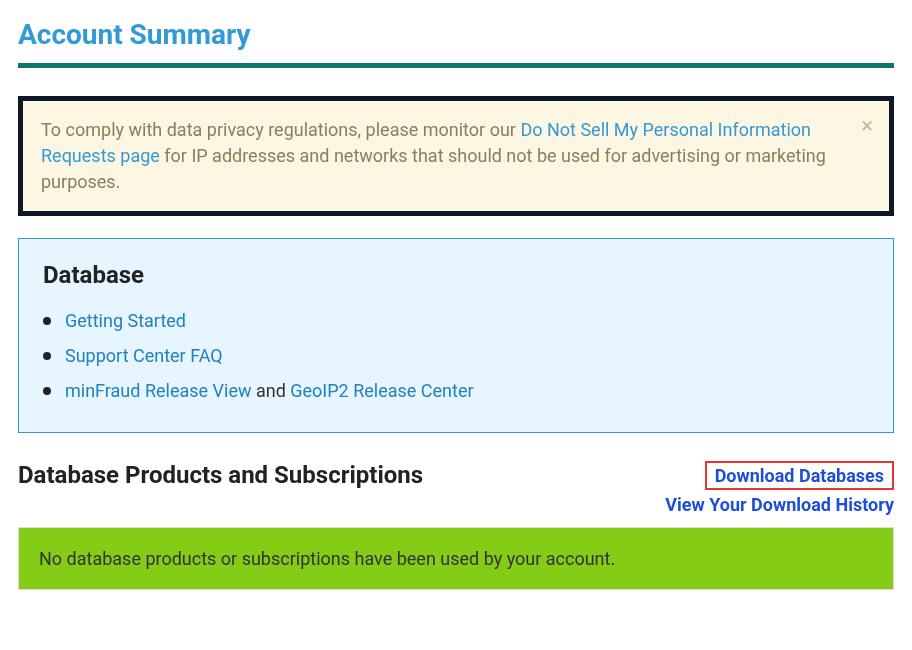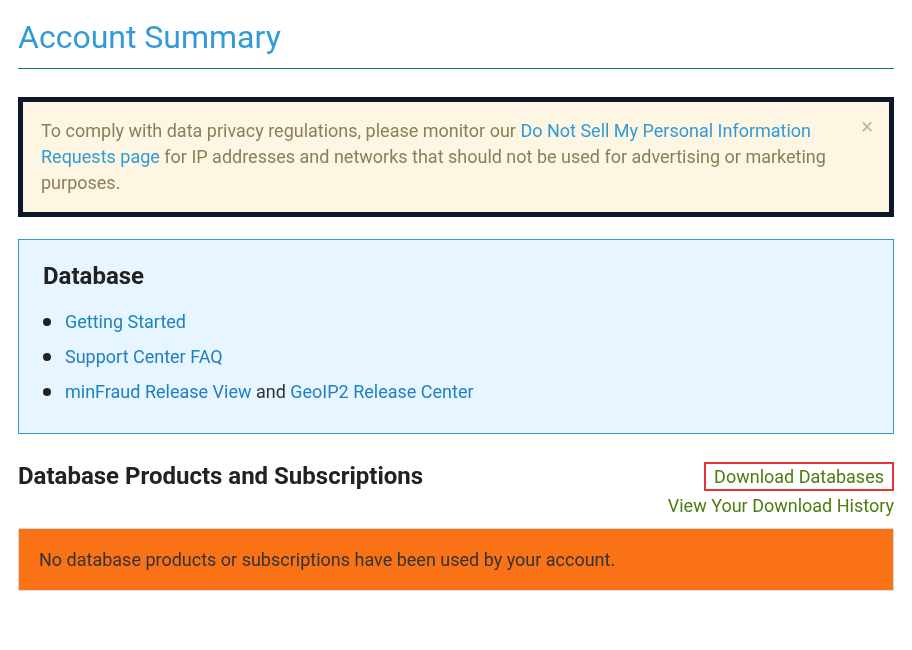--- a/index.html
+++ b/index.html
@@ -20,10 +20,10 @@
     }
     h1.page-title {
       color: #329ad6;
-      font-size: 32px;
-      font-weight: 400;
+      font-size: 28px;
+      font-weight: 700;
       padding: 18px 0 12px 0;
-      border-bottom: 1px solid #0f766e;
+      border-bottom: 5px solid #0f766e;
       margin-bottom: 28px;
     }
     .alert {

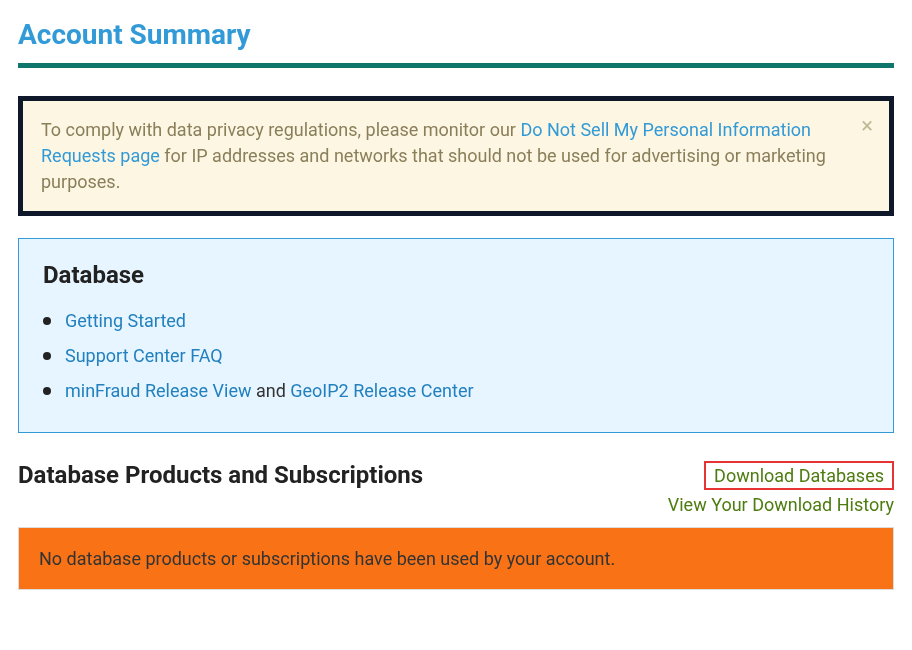--- a/index.html
+++ b/index.html
@@ -104,8 +104,9 @@
       font-size: 18px;
     }
     .db-links a {
-      color: #4d7c0f;
+      color: #1d4ed8;
       text-decoration: none;
+      font-weight: bold;
     }
     .db-links .highlight-box {
       border: 2px solid #e63434;

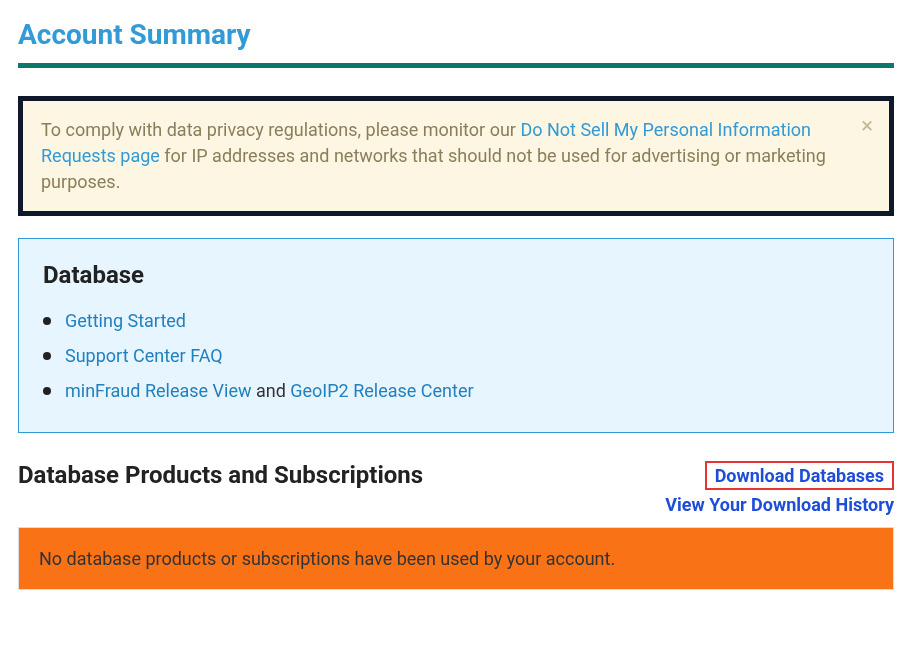--- a/index.html
+++ b/index.html
@@ -118,7 +118,7 @@
       margin-top: 4px;
     }
     .empty-box {
-      background: #f97316;
+      background: #84cc16;
       border: 1px solid #ddd;
       padding: 20px;
       color: #333;

